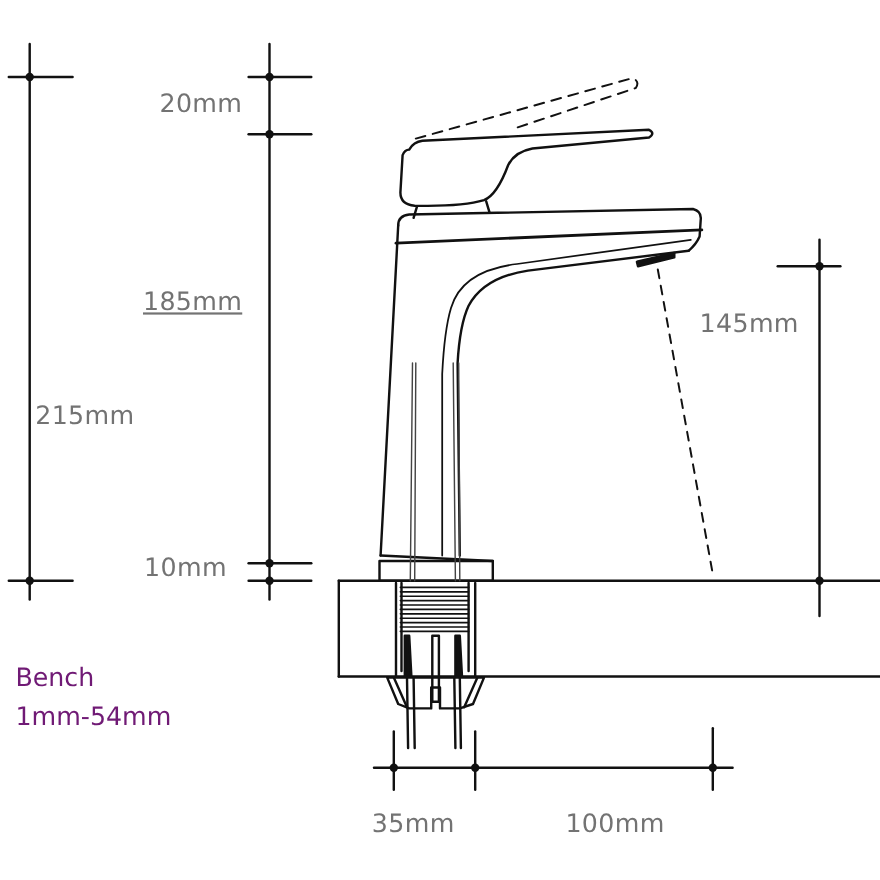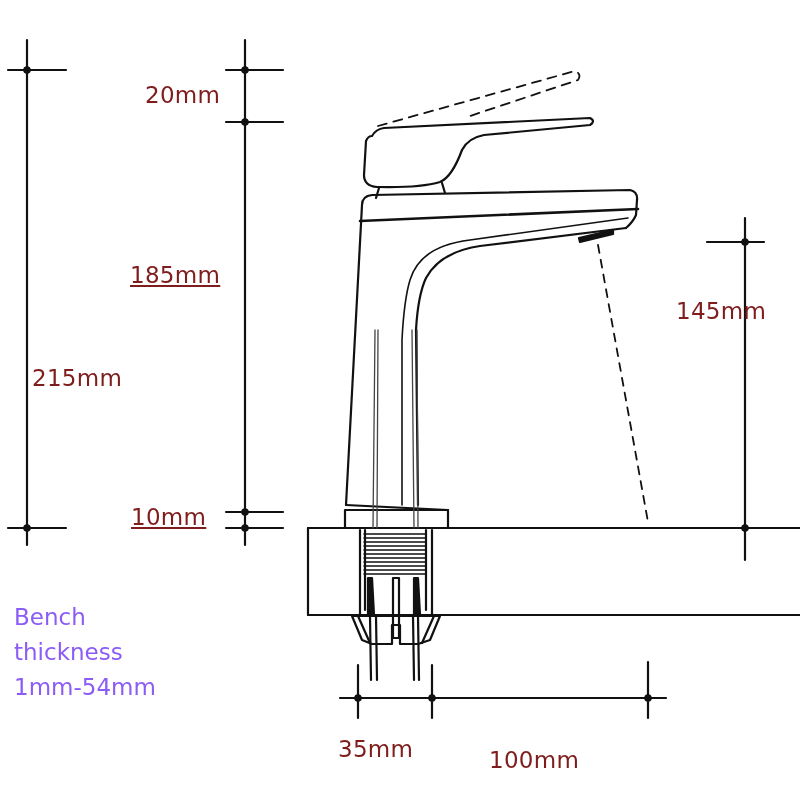--- a/index.html
+++ b/index.html
@@ -5,7 +5,7 @@
     html, body { margin: 0; padding: 0; background: #ffffff; }
     body { width: 800px; height: 800px; position: relative; overflow: hidden; }
     #drawing { position: absolute; left: 0; top: 0; }
-    .lbl { position: absolute; font-family: "DejaVu Sans", sans-serif; font-size: 23px; color: #7f1d1d; white-space: nowrap; line-height: 1; letter-spacing: 0.3px; }
+    .lbl { position: absolute; font-family: "DejaVu Sans", sans-serif; font-size: 23px; color: #737373; white-space: nowrap; line-height: 1; letter-spacing: 0.3px; }
     .note { position: absolute; font-family: "DejaVu Sans", sans-serif; font-size: 23px; color: #8b5cf6; line-height: 35px; }
     .note span { display: block; }
   </style>

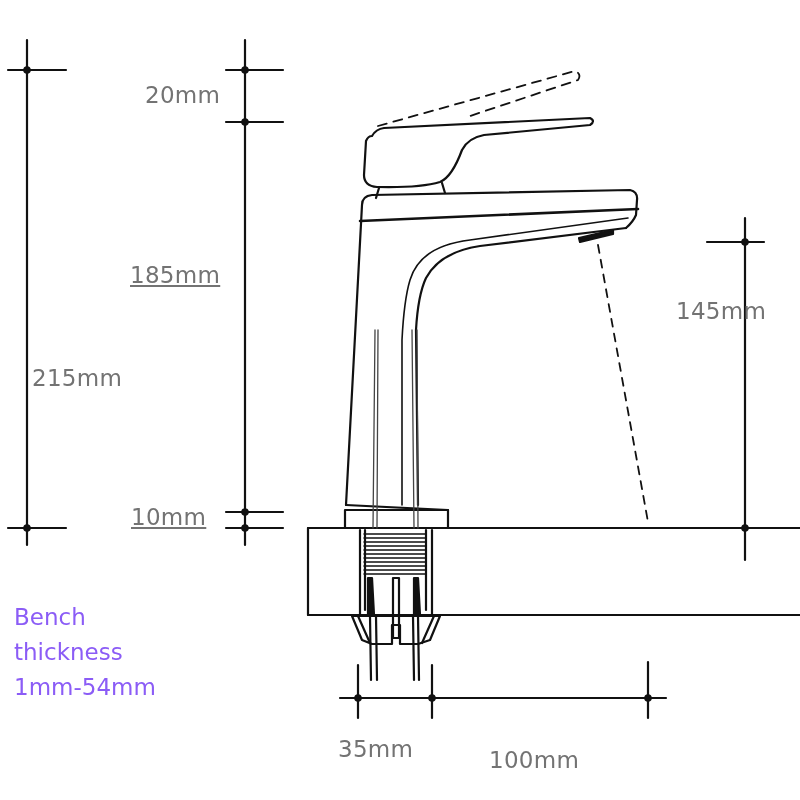--- a/index.html
+++ b/index.html
@@ -138,7 +138,7 @@
 <div class="lbl" style="left:130px; top:264px;text-decoration:underline;">185mm</div>
 <div class="lbl" style="left:32px; top:367px;">215mm</div>
 <div class="lbl" style="left:131px; top:506px;text-decoration:underline;">10mm</div>
-<div class="lbl" style="left:636px; top:300px;margin-left:40px;">145mm</div>
+<div class="lbl" style="left:636px; top:284px;">145mm</div>
 <div class="lbl" style="left:338px; top:738px;">35mm</div>
 <div class="lbl" style="left:489px; top:738px;margin-top:11px;">100mm</div>
 

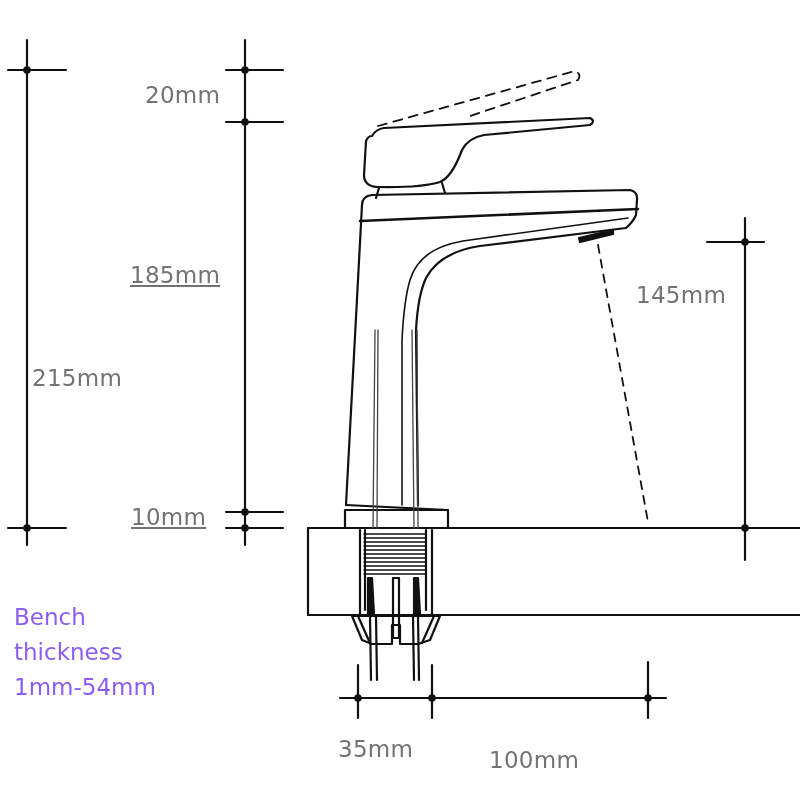--- a/index.html
+++ b/index.html
@@ -137,7 +137,7 @@
 <div class="lbl" style="left:145px; top:84px;">20mm</div>
 <div class="lbl" style="left:130px; top:264px;text-decoration:underline;">185mm</div>
 <div class="lbl" style="left:32px; top:367px;">215mm</div>
-<div class="lbl" style="left:131px; top:506px;text-decoration:underline;">10mm</div>
+<div class="lbl" style="left:131px; top:506px;">10mm</div>
 <div class="lbl" style="left:636px; top:284px;">145mm</div>
 <div class="lbl" style="left:338px; top:738px;">35mm</div>
 <div class="lbl" style="left:489px; top:738px;margin-top:11px;">100mm</div>

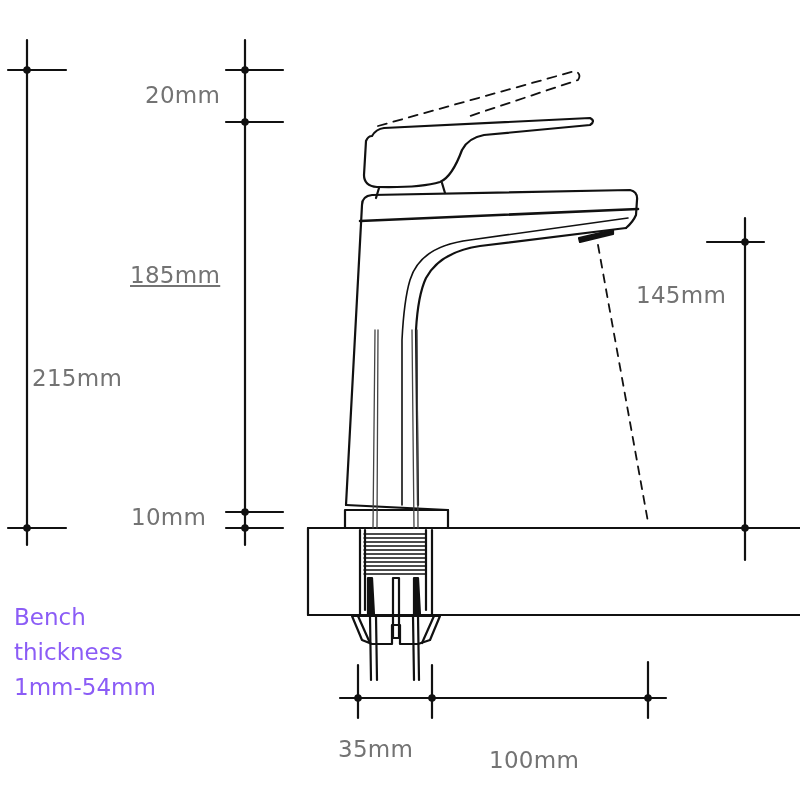--- a/index.html
+++ b/index.html
@@ -6,7 +6,7 @@
     body { width: 800px; height: 800px; position: relative; overflow: hidden; }
     #drawing { position: absolute; left: 0; top: 0; }
     .lbl { position: absolute; font-family: "DejaVu Sans", sans-serif; font-size: 23px; color: #737373; white-space: nowrap; line-height: 1; letter-spacing: 0.3px; }
-    .note { position: absolute; font-family: "DejaVu Sans", sans-serif; font-size: 23px; color: #8b5cf6; line-height: 35px; }
+    .note { position: absolute; font-family: "DejaVu Sans", sans-serif; font-size: 23px; color: #701a75; line-height: 35px; }
     .note span { display: block; }
   </style>
 </head>

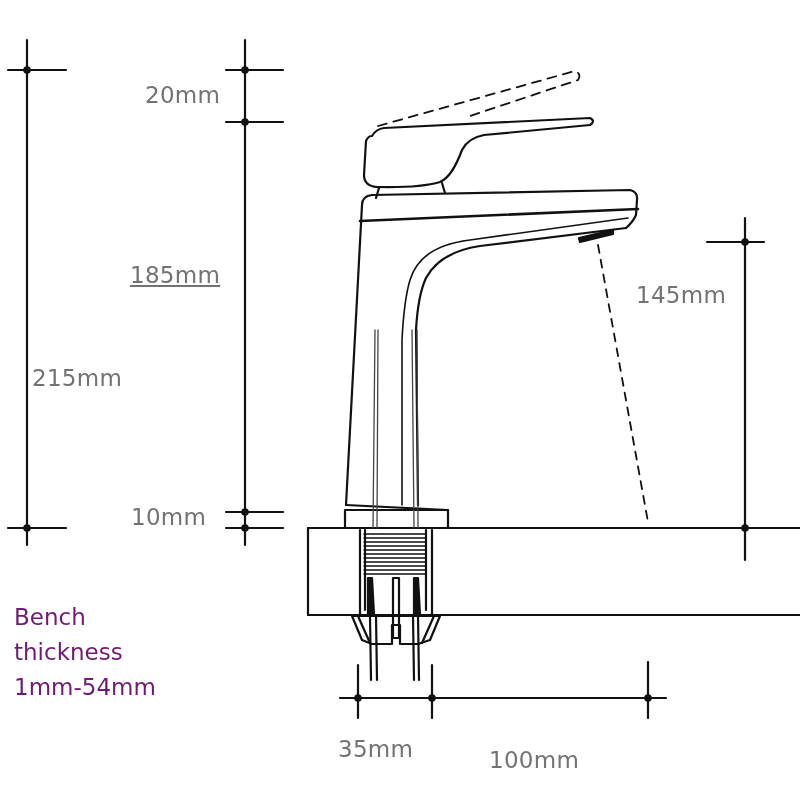--- a/index.html
+++ b/index.html
@@ -144,7 +144,6 @@
 
 <div class="note" style="left:14px; top:600px;">
   <span>Bench</span>
-  <span>thickness</span>
   <span>1mm-54mm</span>
 </div>
 

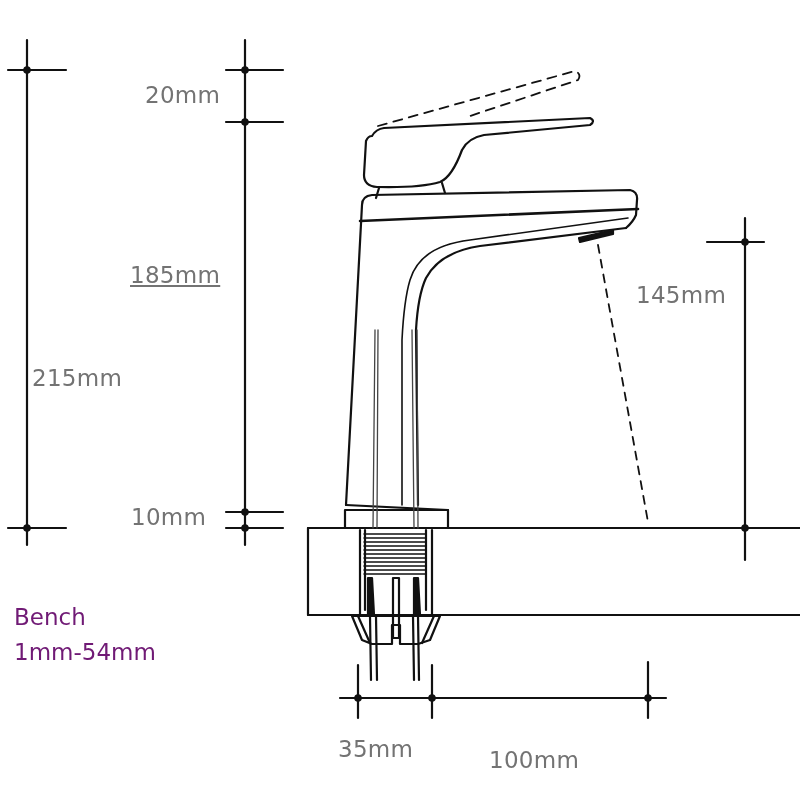--- a/index.html
+++ b/index.html
@@ -140,7 +140,7 @@
 <div class="lbl" style="left:131px; top:506px;">10mm</div>
 <div class="lbl" style="left:636px; top:284px;">145mm</div>
 <div class="lbl" style="left:338px; top:738px;">35mm</div>
-<div class="lbl" style="left:489px; top:738px;margin-top:11px;">100mm</div>
+<div class="lbl" style="left:514px; top:738px;">100mm</div>
 
 <div class="note" style="left:14px; top:600px;">
   <span>Bench</span>

